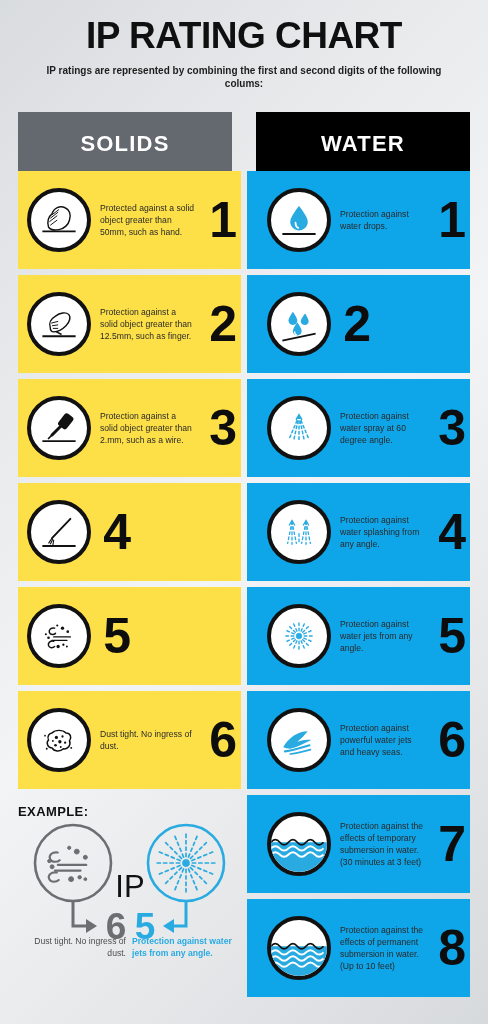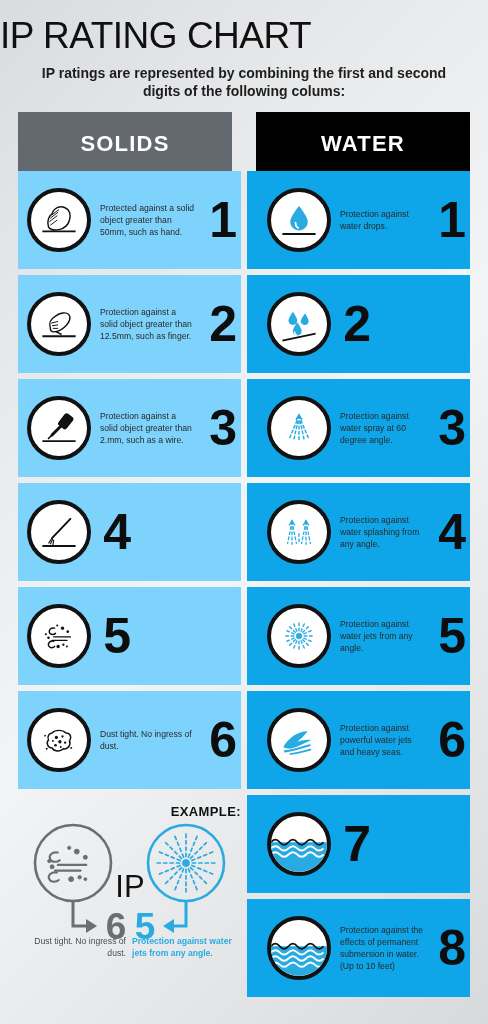--- a/index.html
+++ b/index.html
@@ -15,8 +15,9 @@
 
   
   .title {
+    text-align: center;
     font-size: 37px;
-    font-weight: normal;
+    font-weight: bold;
     letter-spacing: -0.5px;
     color: #101010;
     padding-top: 17px;

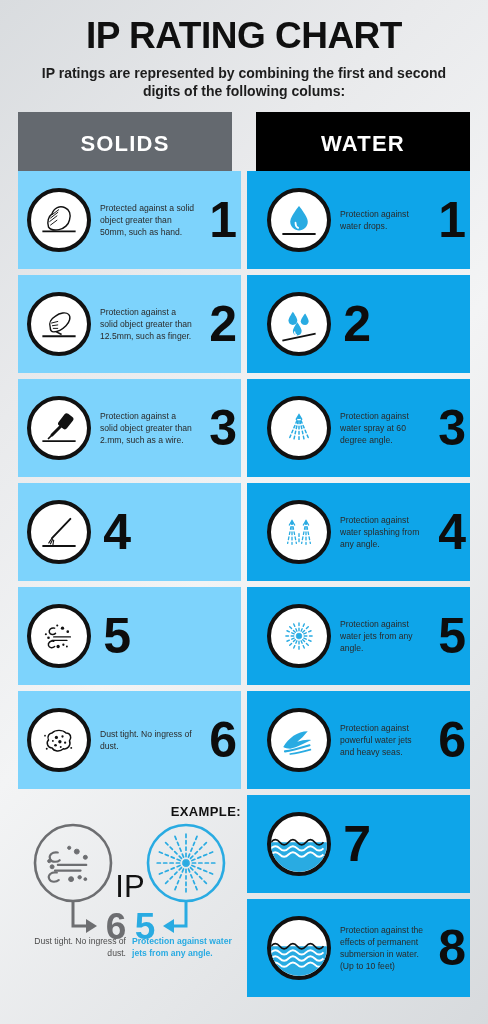--- a/index.html
+++ b/index.html
@@ -25,7 +25,7 @@
   }
   .subtitle {
     text-align: center;
-    font-size: 14px;
+    font-size: 10px;
     font-weight: bold;
     color: #1d1d1d;
     line-height: 1.32;

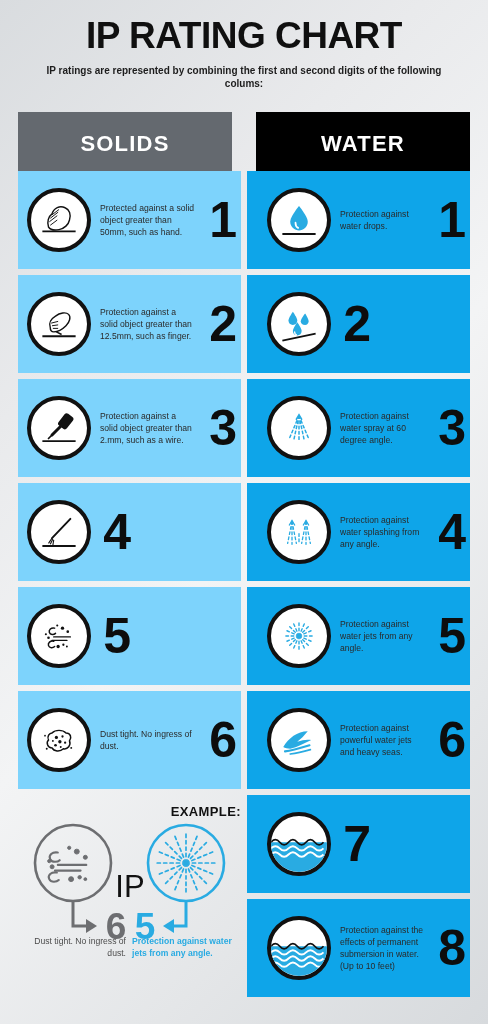--- a/index.html
+++ b/index.html
@@ -71,7 +71,7 @@
     padding: 0 4px 0 9px;
     position: relative;
   }
-  .col-solids .row { background: #7dd3fc; }
+  .col-solids .row { background: #fde047; }
   .col-water  .row { background: #0ea5e9; padding-left: 20px; }
 
   .badge {

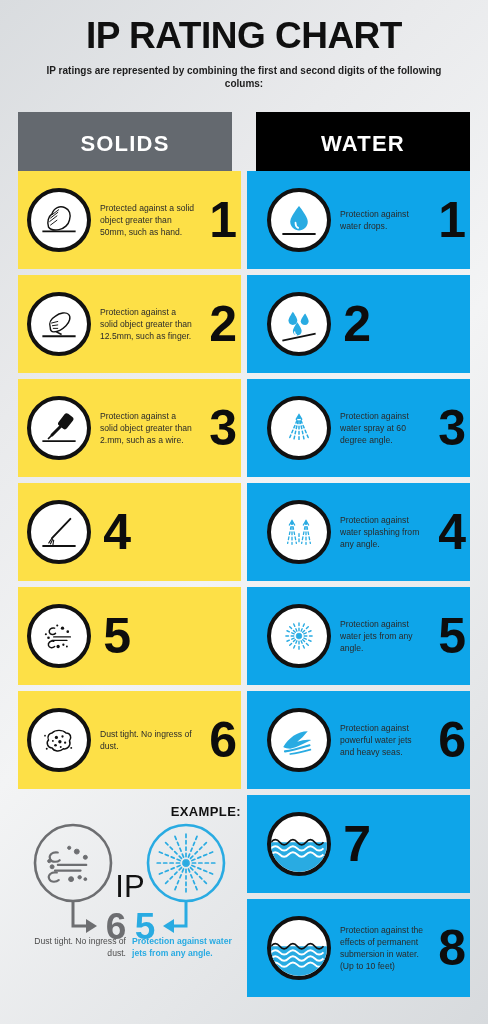--- a/index.html
+++ b/index.html
@@ -110,7 +110,7 @@
     width: 223px; height: 211px;
   }
   .ex-title {
-    text-align: right;
+    text-align: left;
     font-size: 13px;
     font-weight: bold;
     color: #111111;

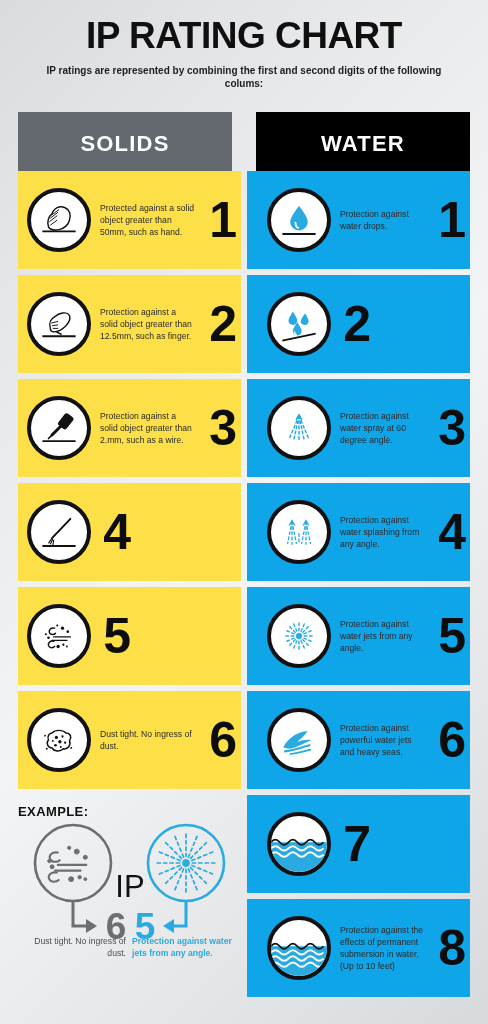--- a/index.html
+++ b/index.html
@@ -363,6 +363,7 @@
           <path d="M0 44 q5 -5 10 0 t10 0 t10 0 t10 0 t10 0 t10 0" fill="none" stroke="#fff" stroke-width="2.2"></path>
         </svg>
       </div>
+      <div class="rowtext">Protection against the effects of temporary submersion in water. (30 minutes at 3 feet)</div>
       <div class="rownum">7</div>
     </div>
 

